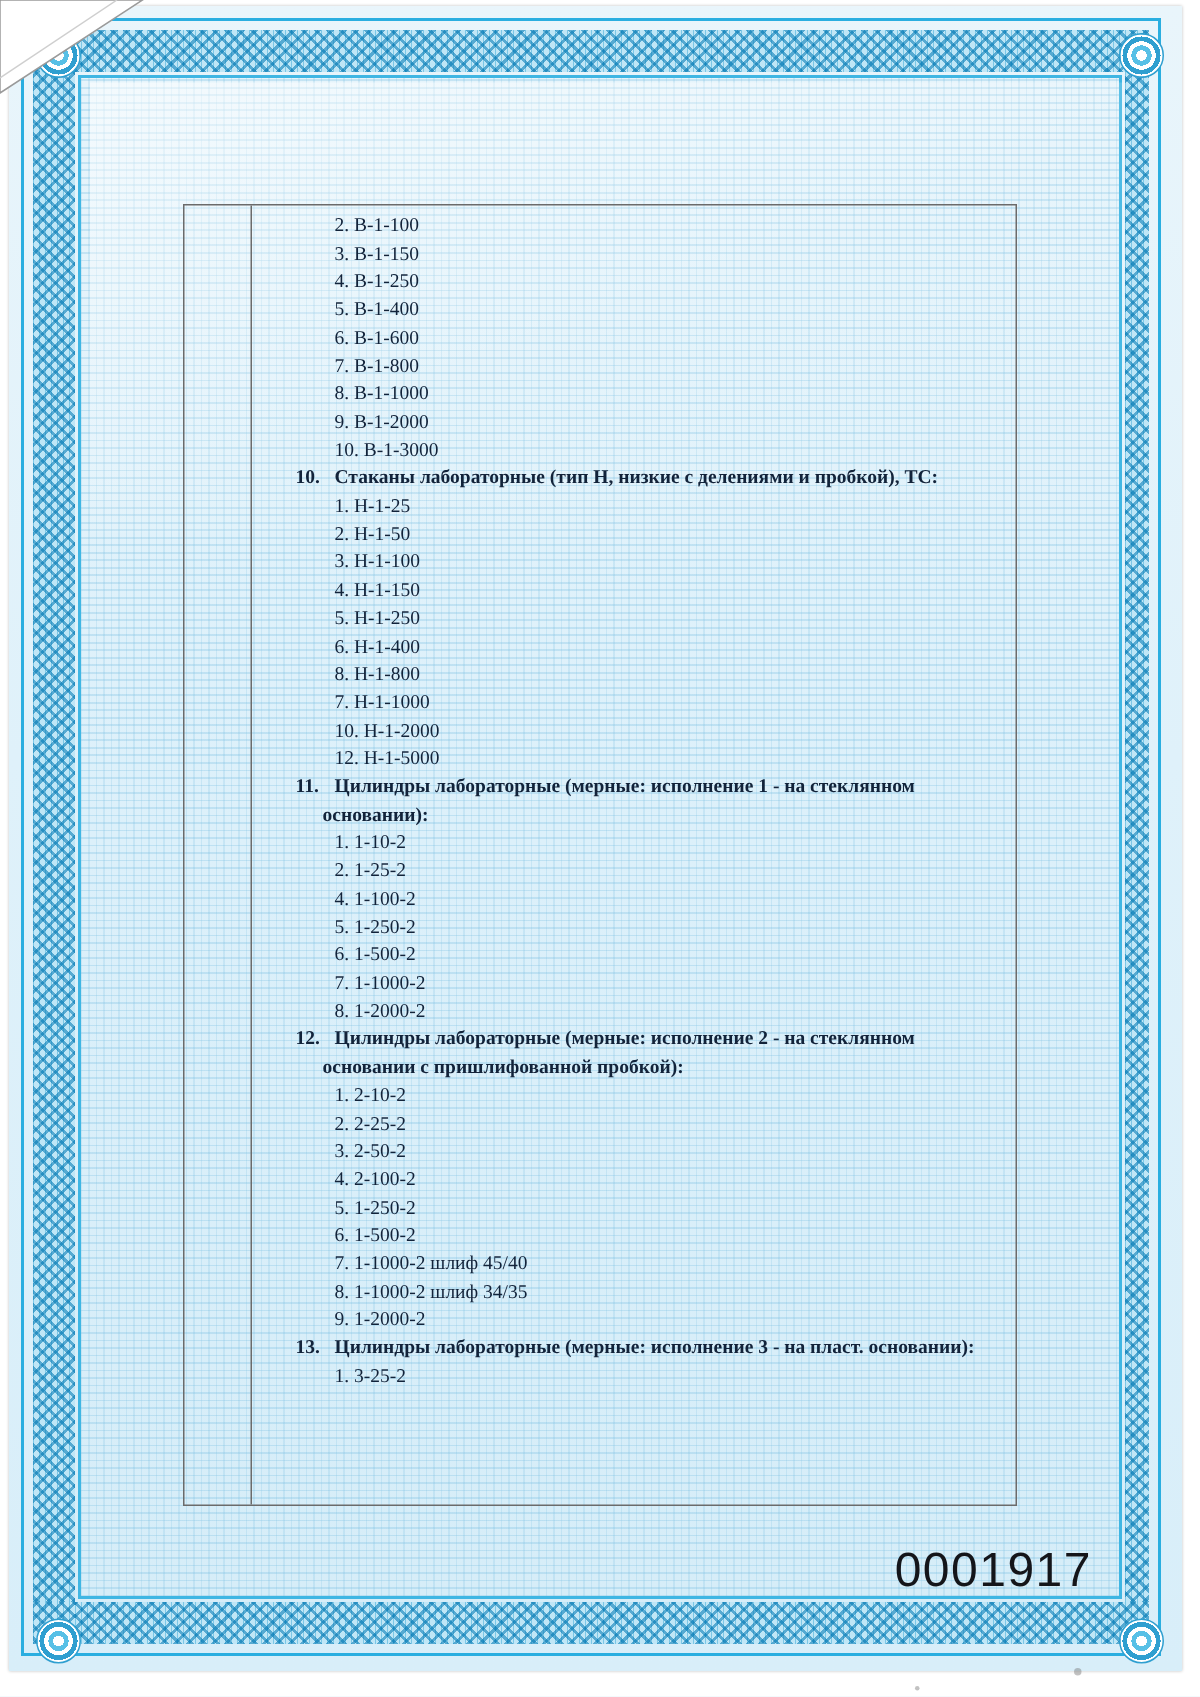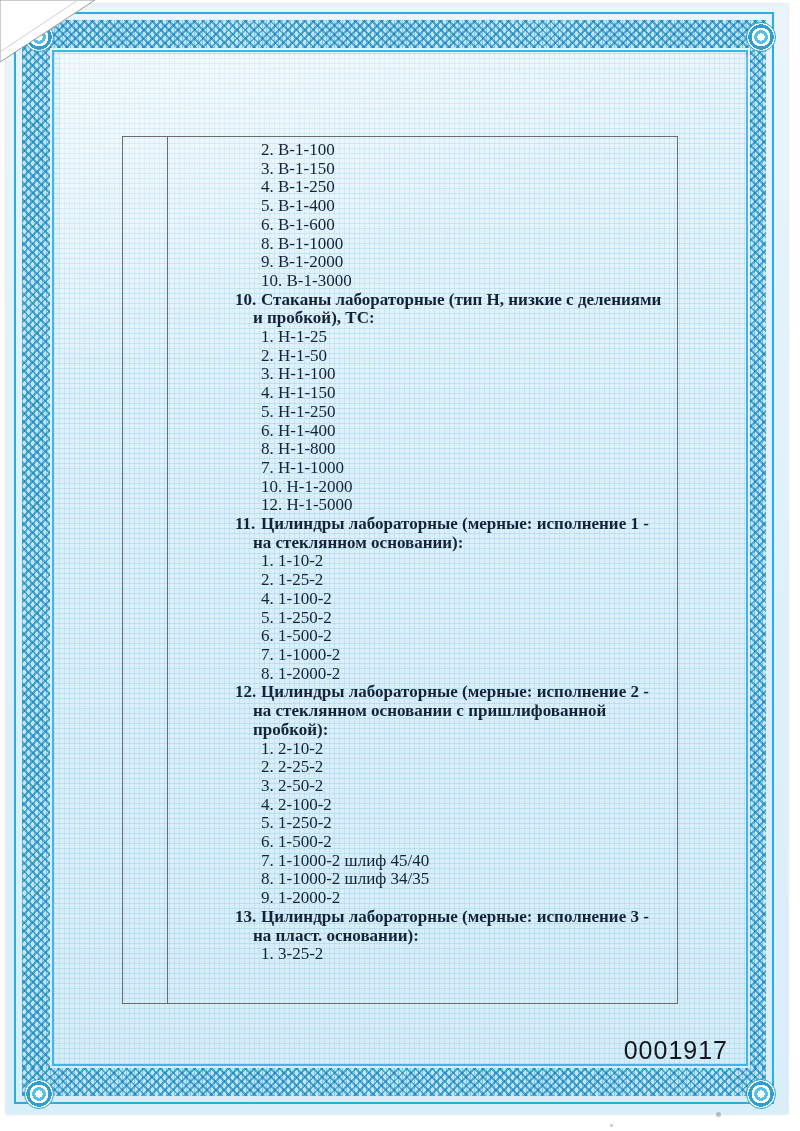--- a/index.html
+++ b/index.html
@@ -171,10 +171,9 @@
     bottom: 0;
     padding: 4px 10px 0 10px;
     box-sizing: border-box;
-    font-size: 17px;
+    font-size: 13px;
     line-height: 18.7px;
     color: #12233a;
-    margin-left: 38px;
   }
 
   .item {

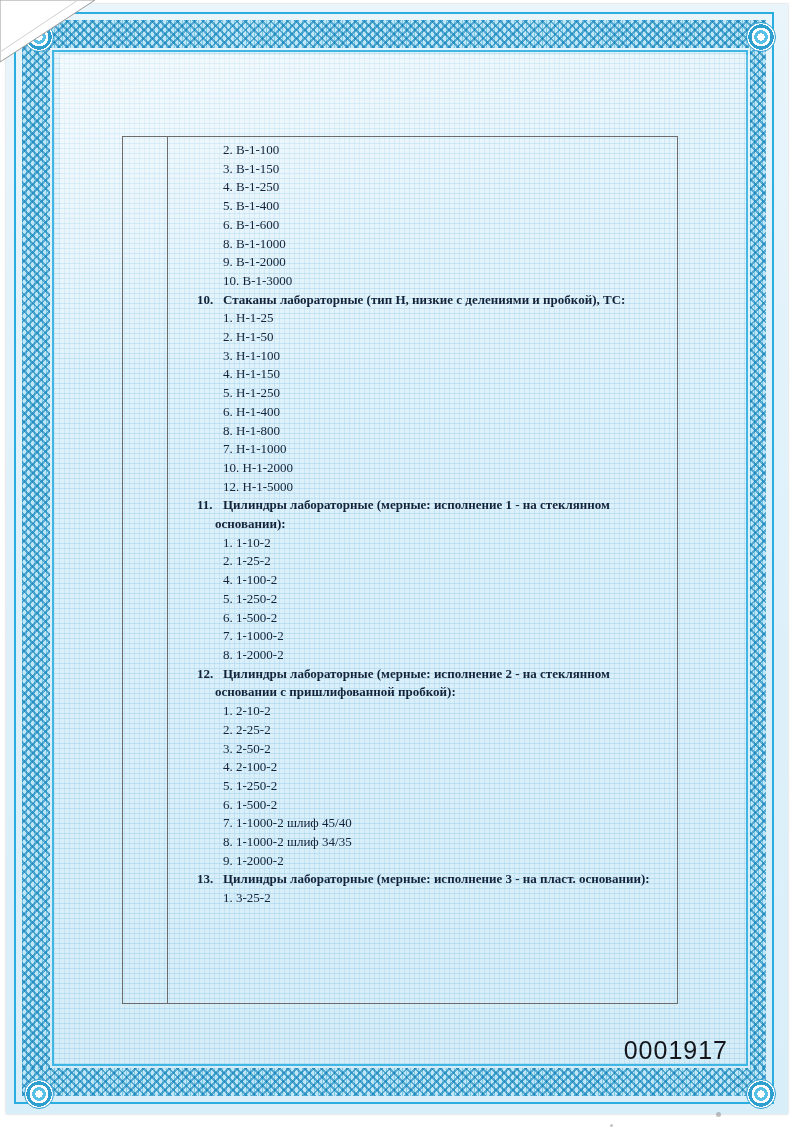--- a/index.html
+++ b/index.html
@@ -246,6 +246,7 @@
         <div class="item sub">4. В-1-250</div>
         <div class="item sub">5. В-1-400</div>
         <div class="item sub">6. В-1-600</div>
+        <div class="item sub">7. В-1-800</div>
         <div class="item sub">8. В-1-1000</div>
         <div class="item sub">9. В-1-2000</div>
         <div class="item sub">10. В-1-3000</div>

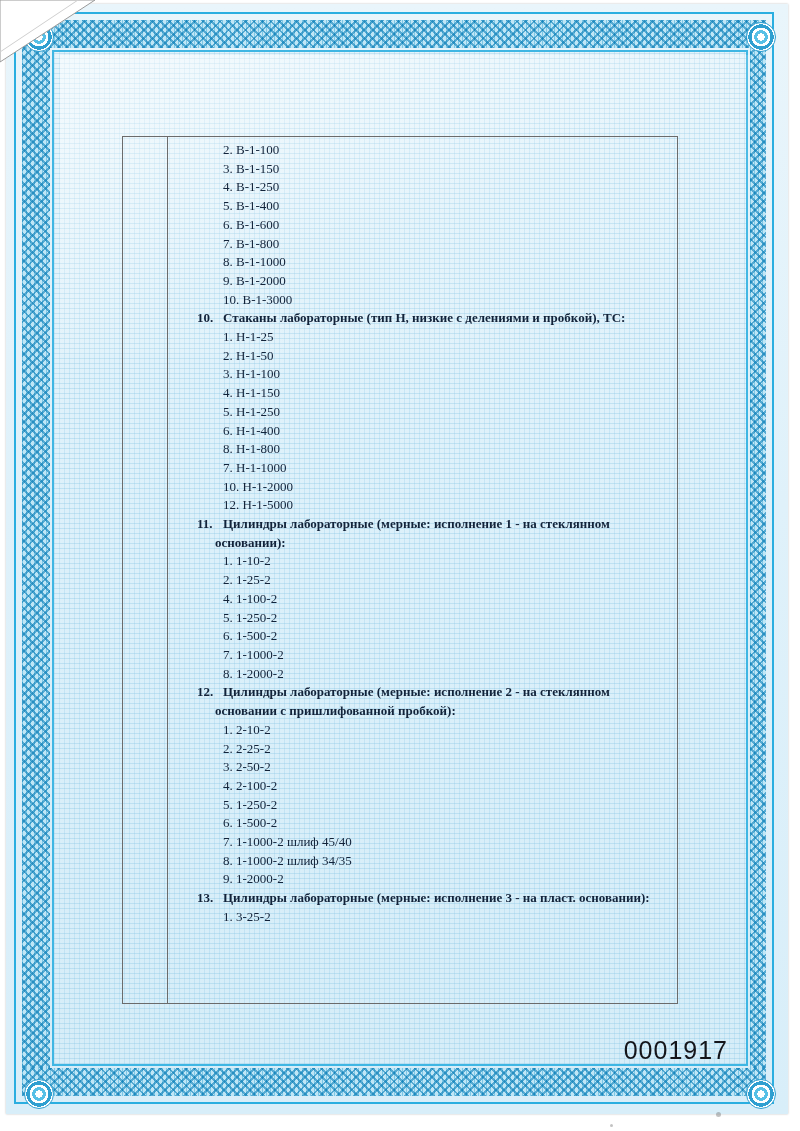--- a/index.html
+++ b/index.html
@@ -200,7 +200,7 @@
     right: 72px;
     bottom: 66px;
     font-family: "Liberation Sans", sans-serif;
-    font-size: 25px;
+    font-size: 32px;
     letter-spacing: 1px;
     color: #14151a;
   }

